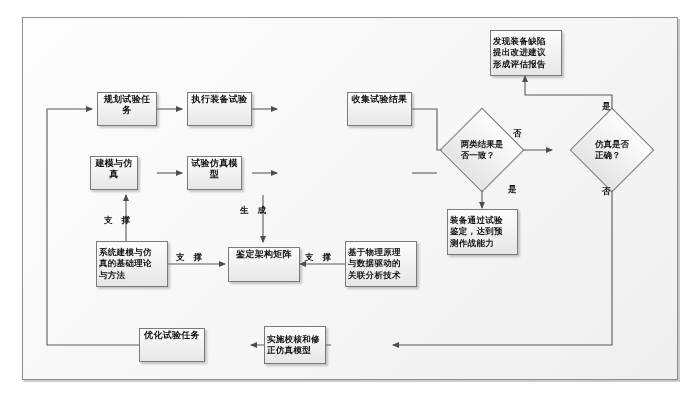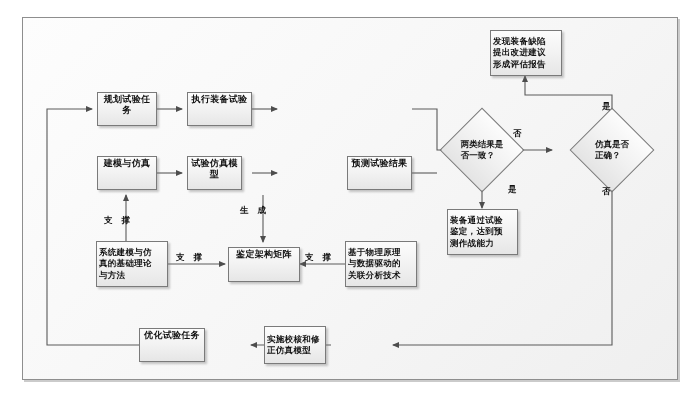--- a/index.html
+++ b/index.html
@@ -106,6 +106,7 @@
 
   <div class="node" style="left:187px;top:92px;width:65px;height:34px;">执行装备试验</div>
 
+  <div class="node" style="left:347px;top:92px;width:65px;height:34px;">收集试验结果</div>
 
   <div class="node" style="left:97px;top:156px;width:60px;height:34px;">建模与仿真</div>
 

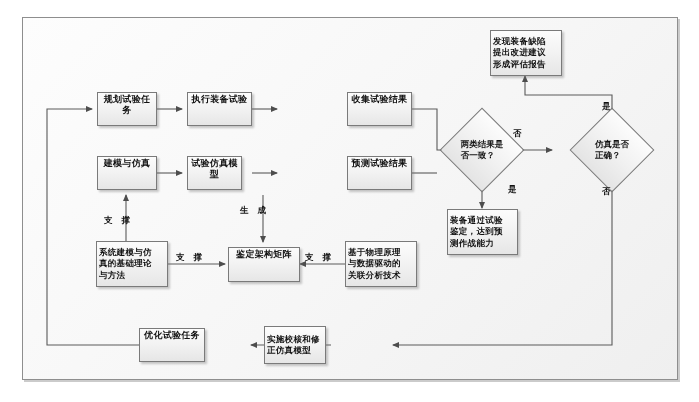--- a/index.html
+++ b/index.html
@@ -108,7 +108,7 @@
 
   <div class="node" style="left:347px;top:92px;width:65px;height:34px;">收集试验结果</div>
 
-  <div class="node" style="left:97px;top:156px;width:60px;height:34px;">建模与仿真</div>
+  <div class="node" style="left:90px;top:156px;width:48px;height:34px;">建模与仿真</div>
 
   <div class="node" style="left:187px;top:156px;width:55px;height:34px;">试验仿真模型</div>
 

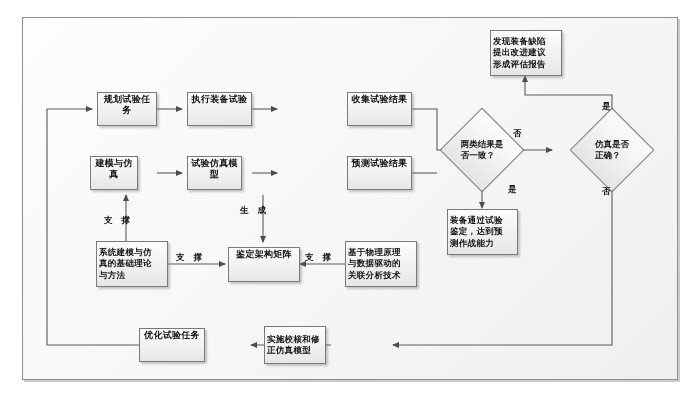--- a/index.html
+++ b/index.html
@@ -112,7 +112,6 @@
 
   <div class="node" style="left:187px;top:156px;width:55px;height:34px;">试验仿真模型</div>
 
-  <div class="node" style="left:347px;top:156px;width:65px;height:34px;">预测试验结果</div>
 
   <div class="node multi" style="left:96px;top:241px;width:72px;height:46px;flex-direction:column;">
     <span>系统建模与仿</span>

